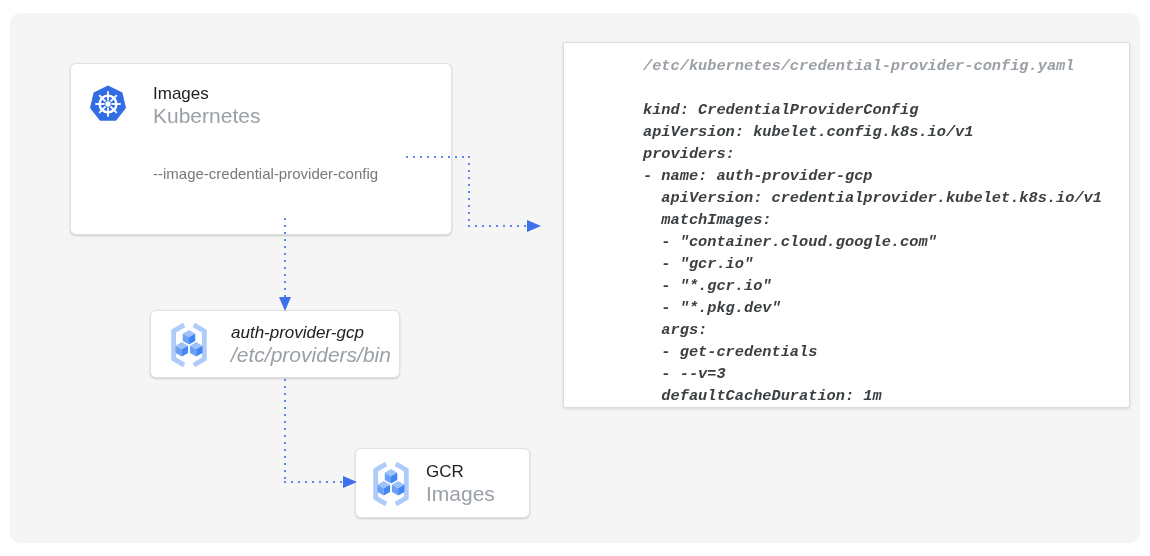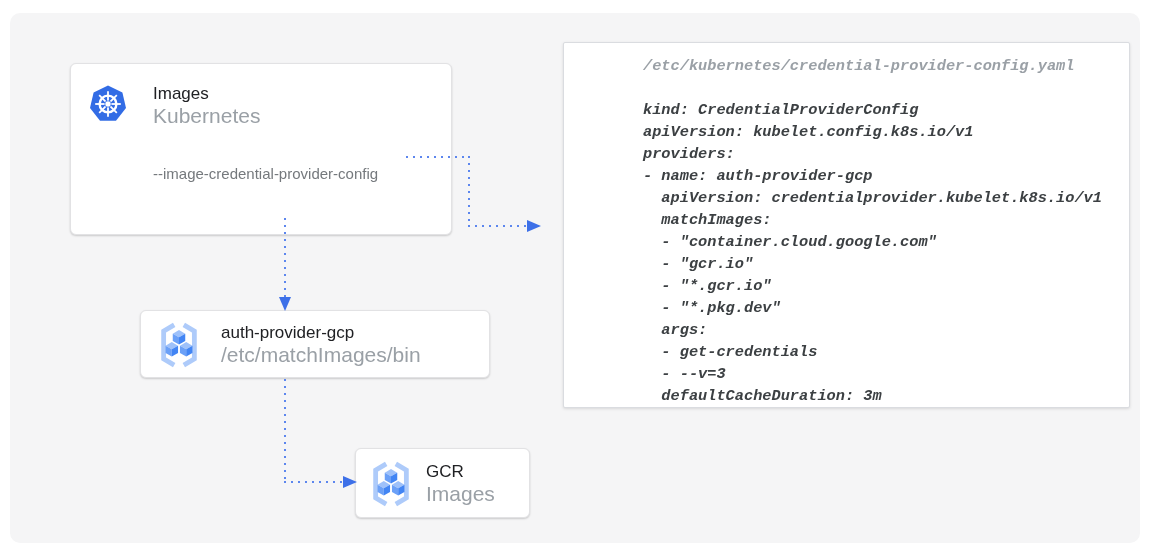--- a/index.html
+++ b/index.html
@@ -97,7 +97,7 @@
   args:
   - get-credentials
   - --v=3
-  defaultCacheDuration: 3m</pre>
+  defaultCacheDuration: 1m</pre>
   </div>
 </div>
 

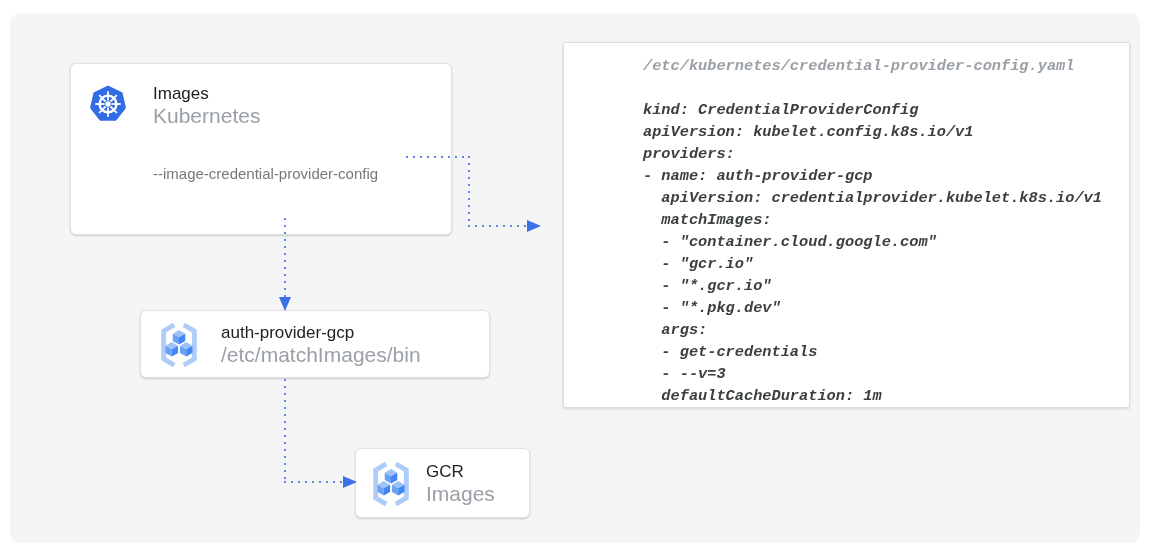--- a/index.html
+++ b/index.html
@@ -26,7 +26,7 @@
     border-radius:6px;box-shadow:0 1px 2px rgba(0,0,0,.18);box-sizing:border-box;
   }
   .card-kubelet{left:70px;top:63px;width:382px;height:172px;}
-  .card-auth{left:140px;top:310px;width:350px;height:68px;}
+  .card-auth{left:150px;top:310px;width:250px;height:68px;font-style:italic;}
   .card-gcr{left:355px;top:448px;width:175px;height:70px;}
   .card-code{
     left:563px;top:42px;width:567px;height:366px;

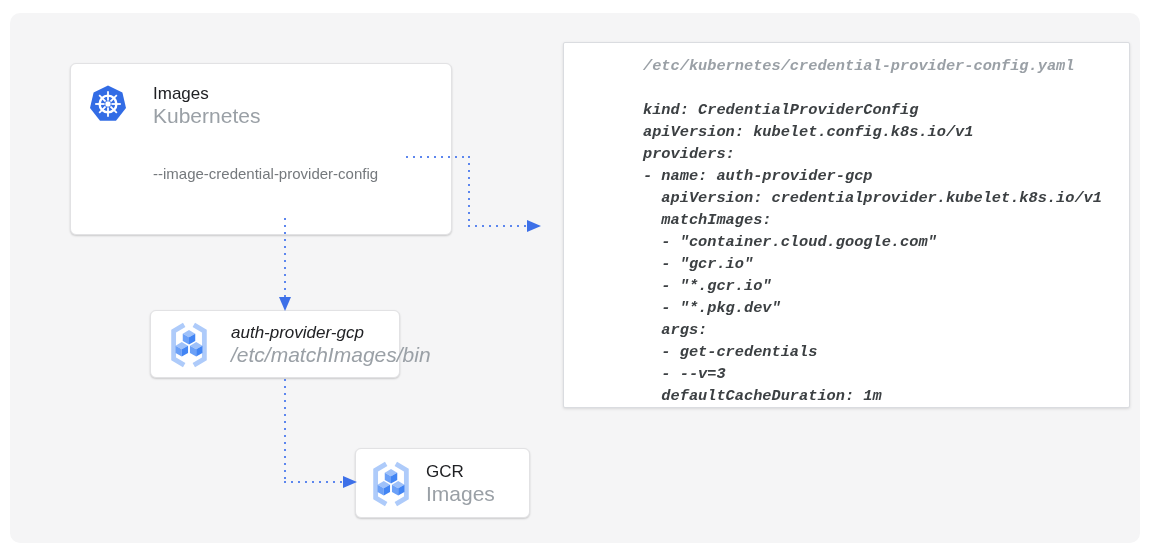--- a/index.html
+++ b/index.html
@@ -121,7 +121,7 @@
   </svg>
   <div class="auth-text">
     <div class="title">auth-provider-gcp</div>
-    <div class="subtitle">/etc/matchImages/bin</div>
+    <div class="subtitle">/etc/providers/bin</div>
   </div>
 </div>
 

